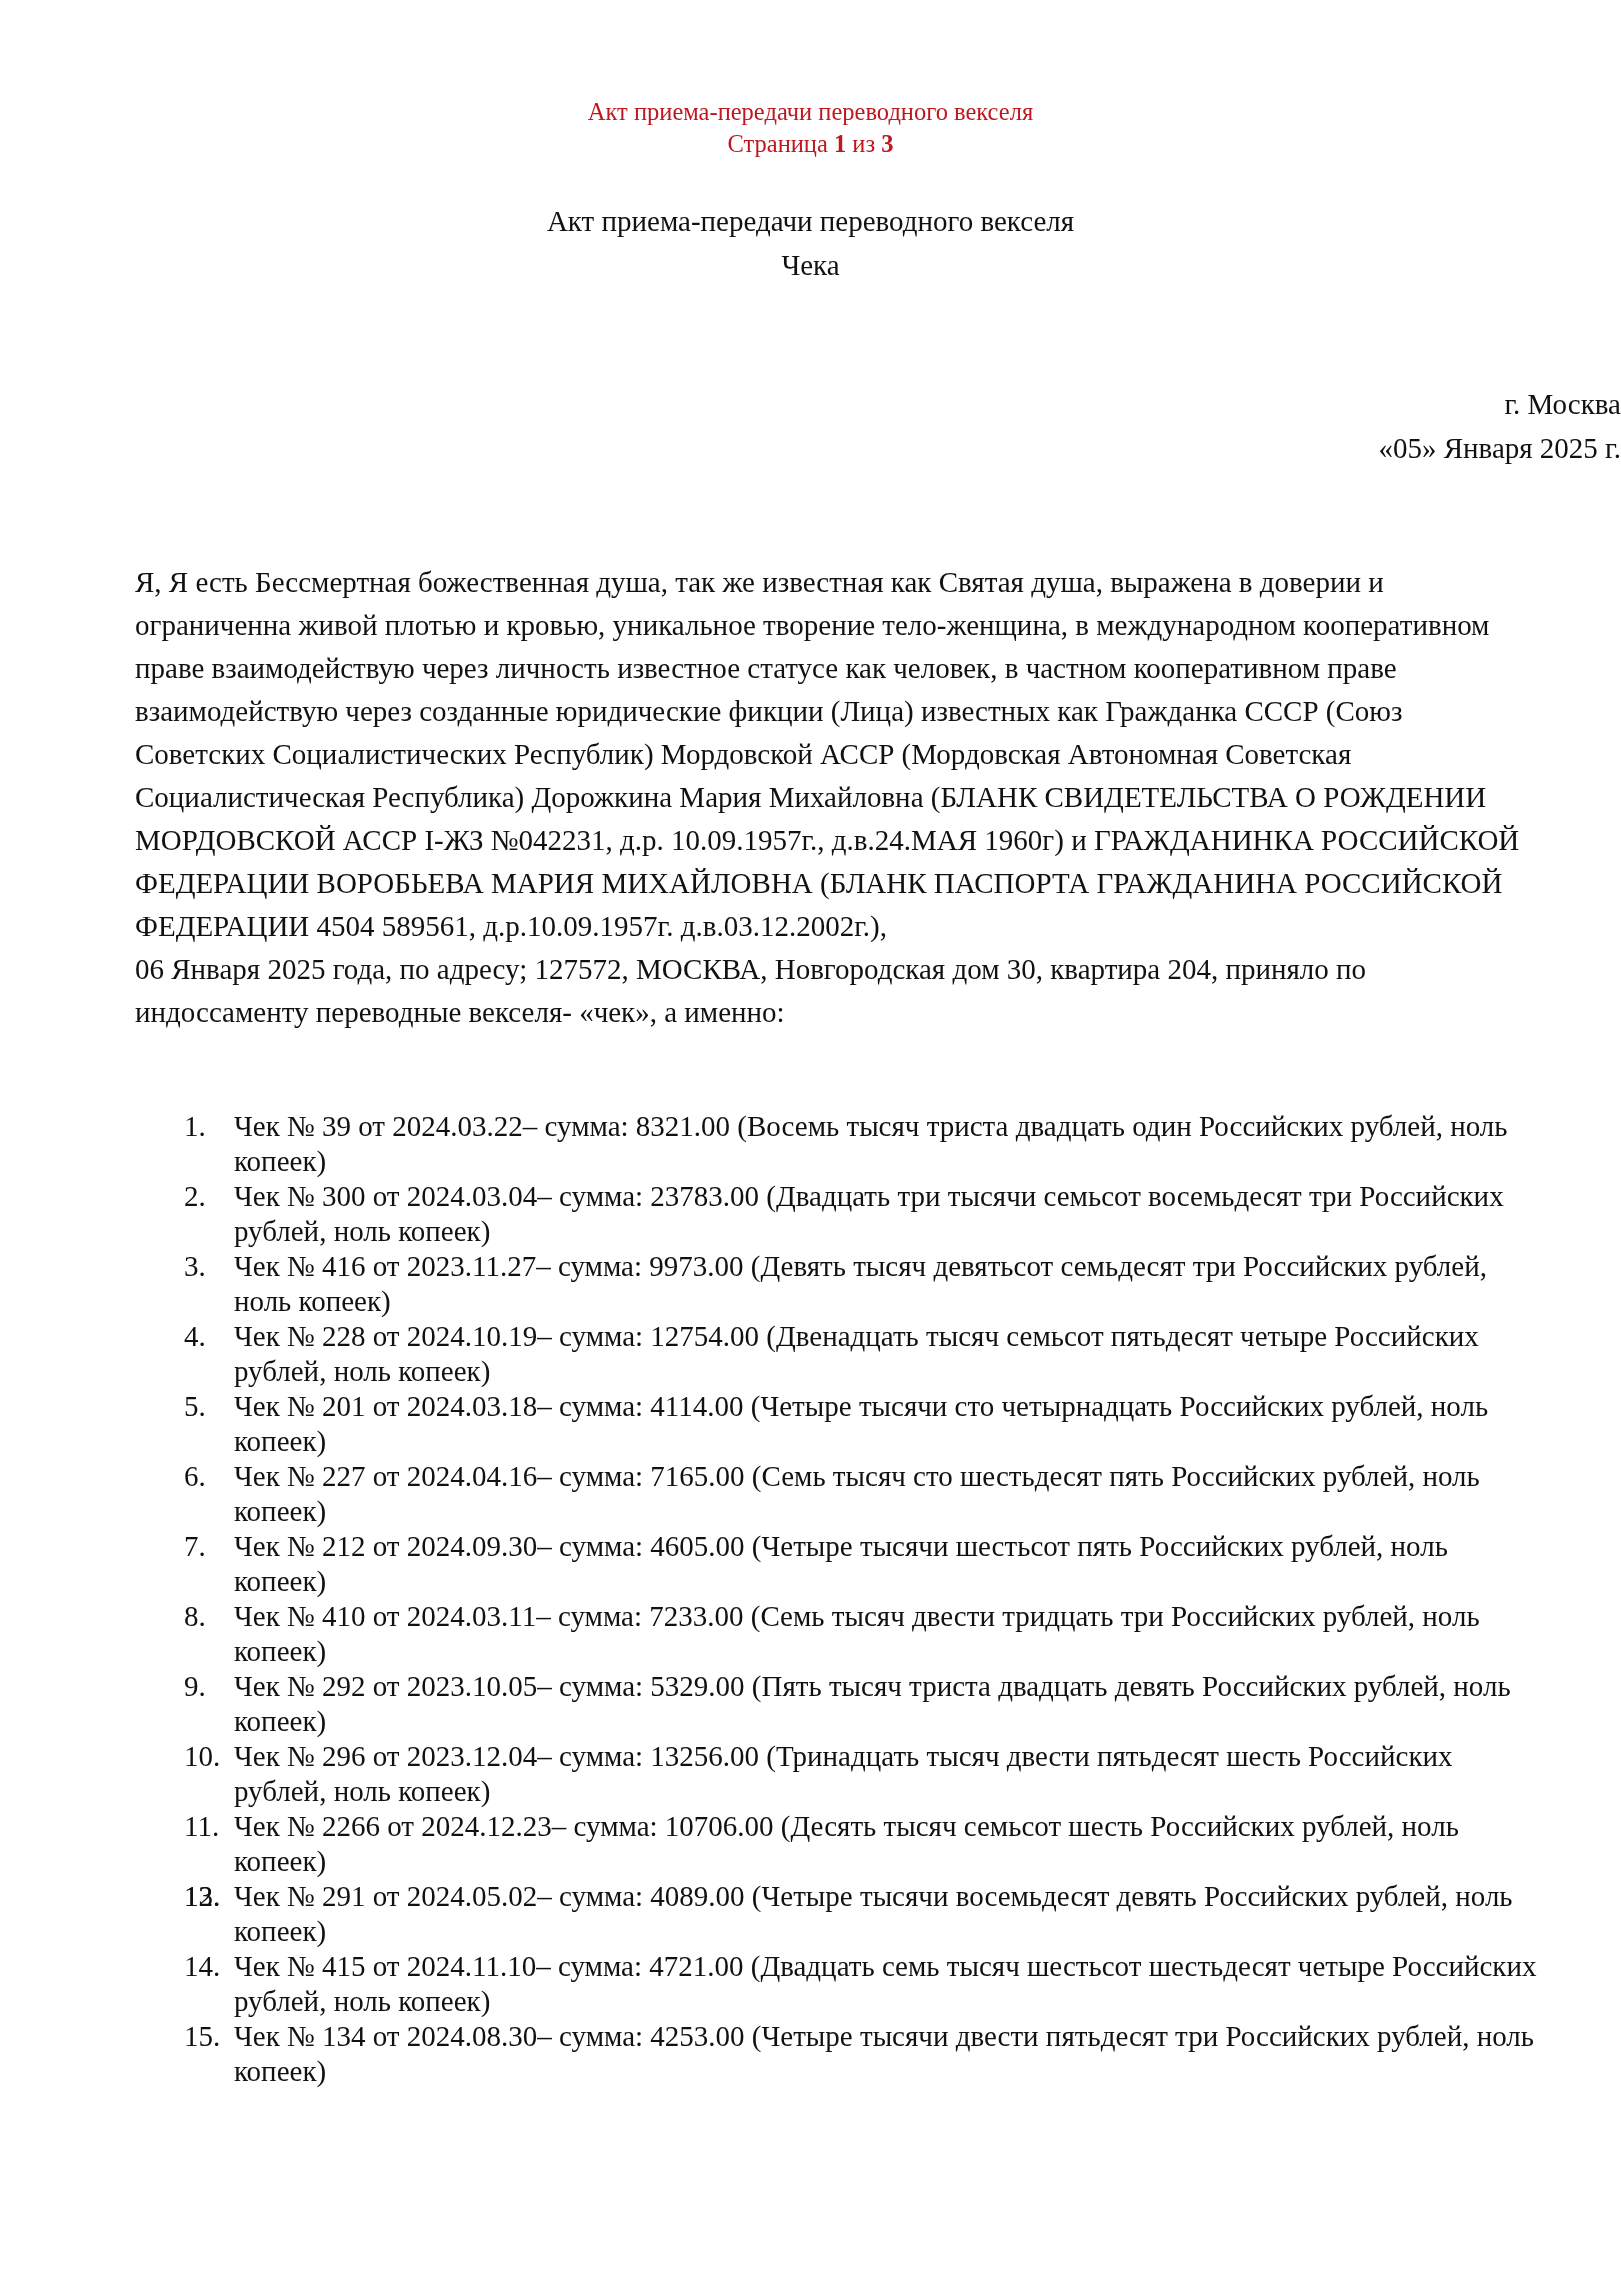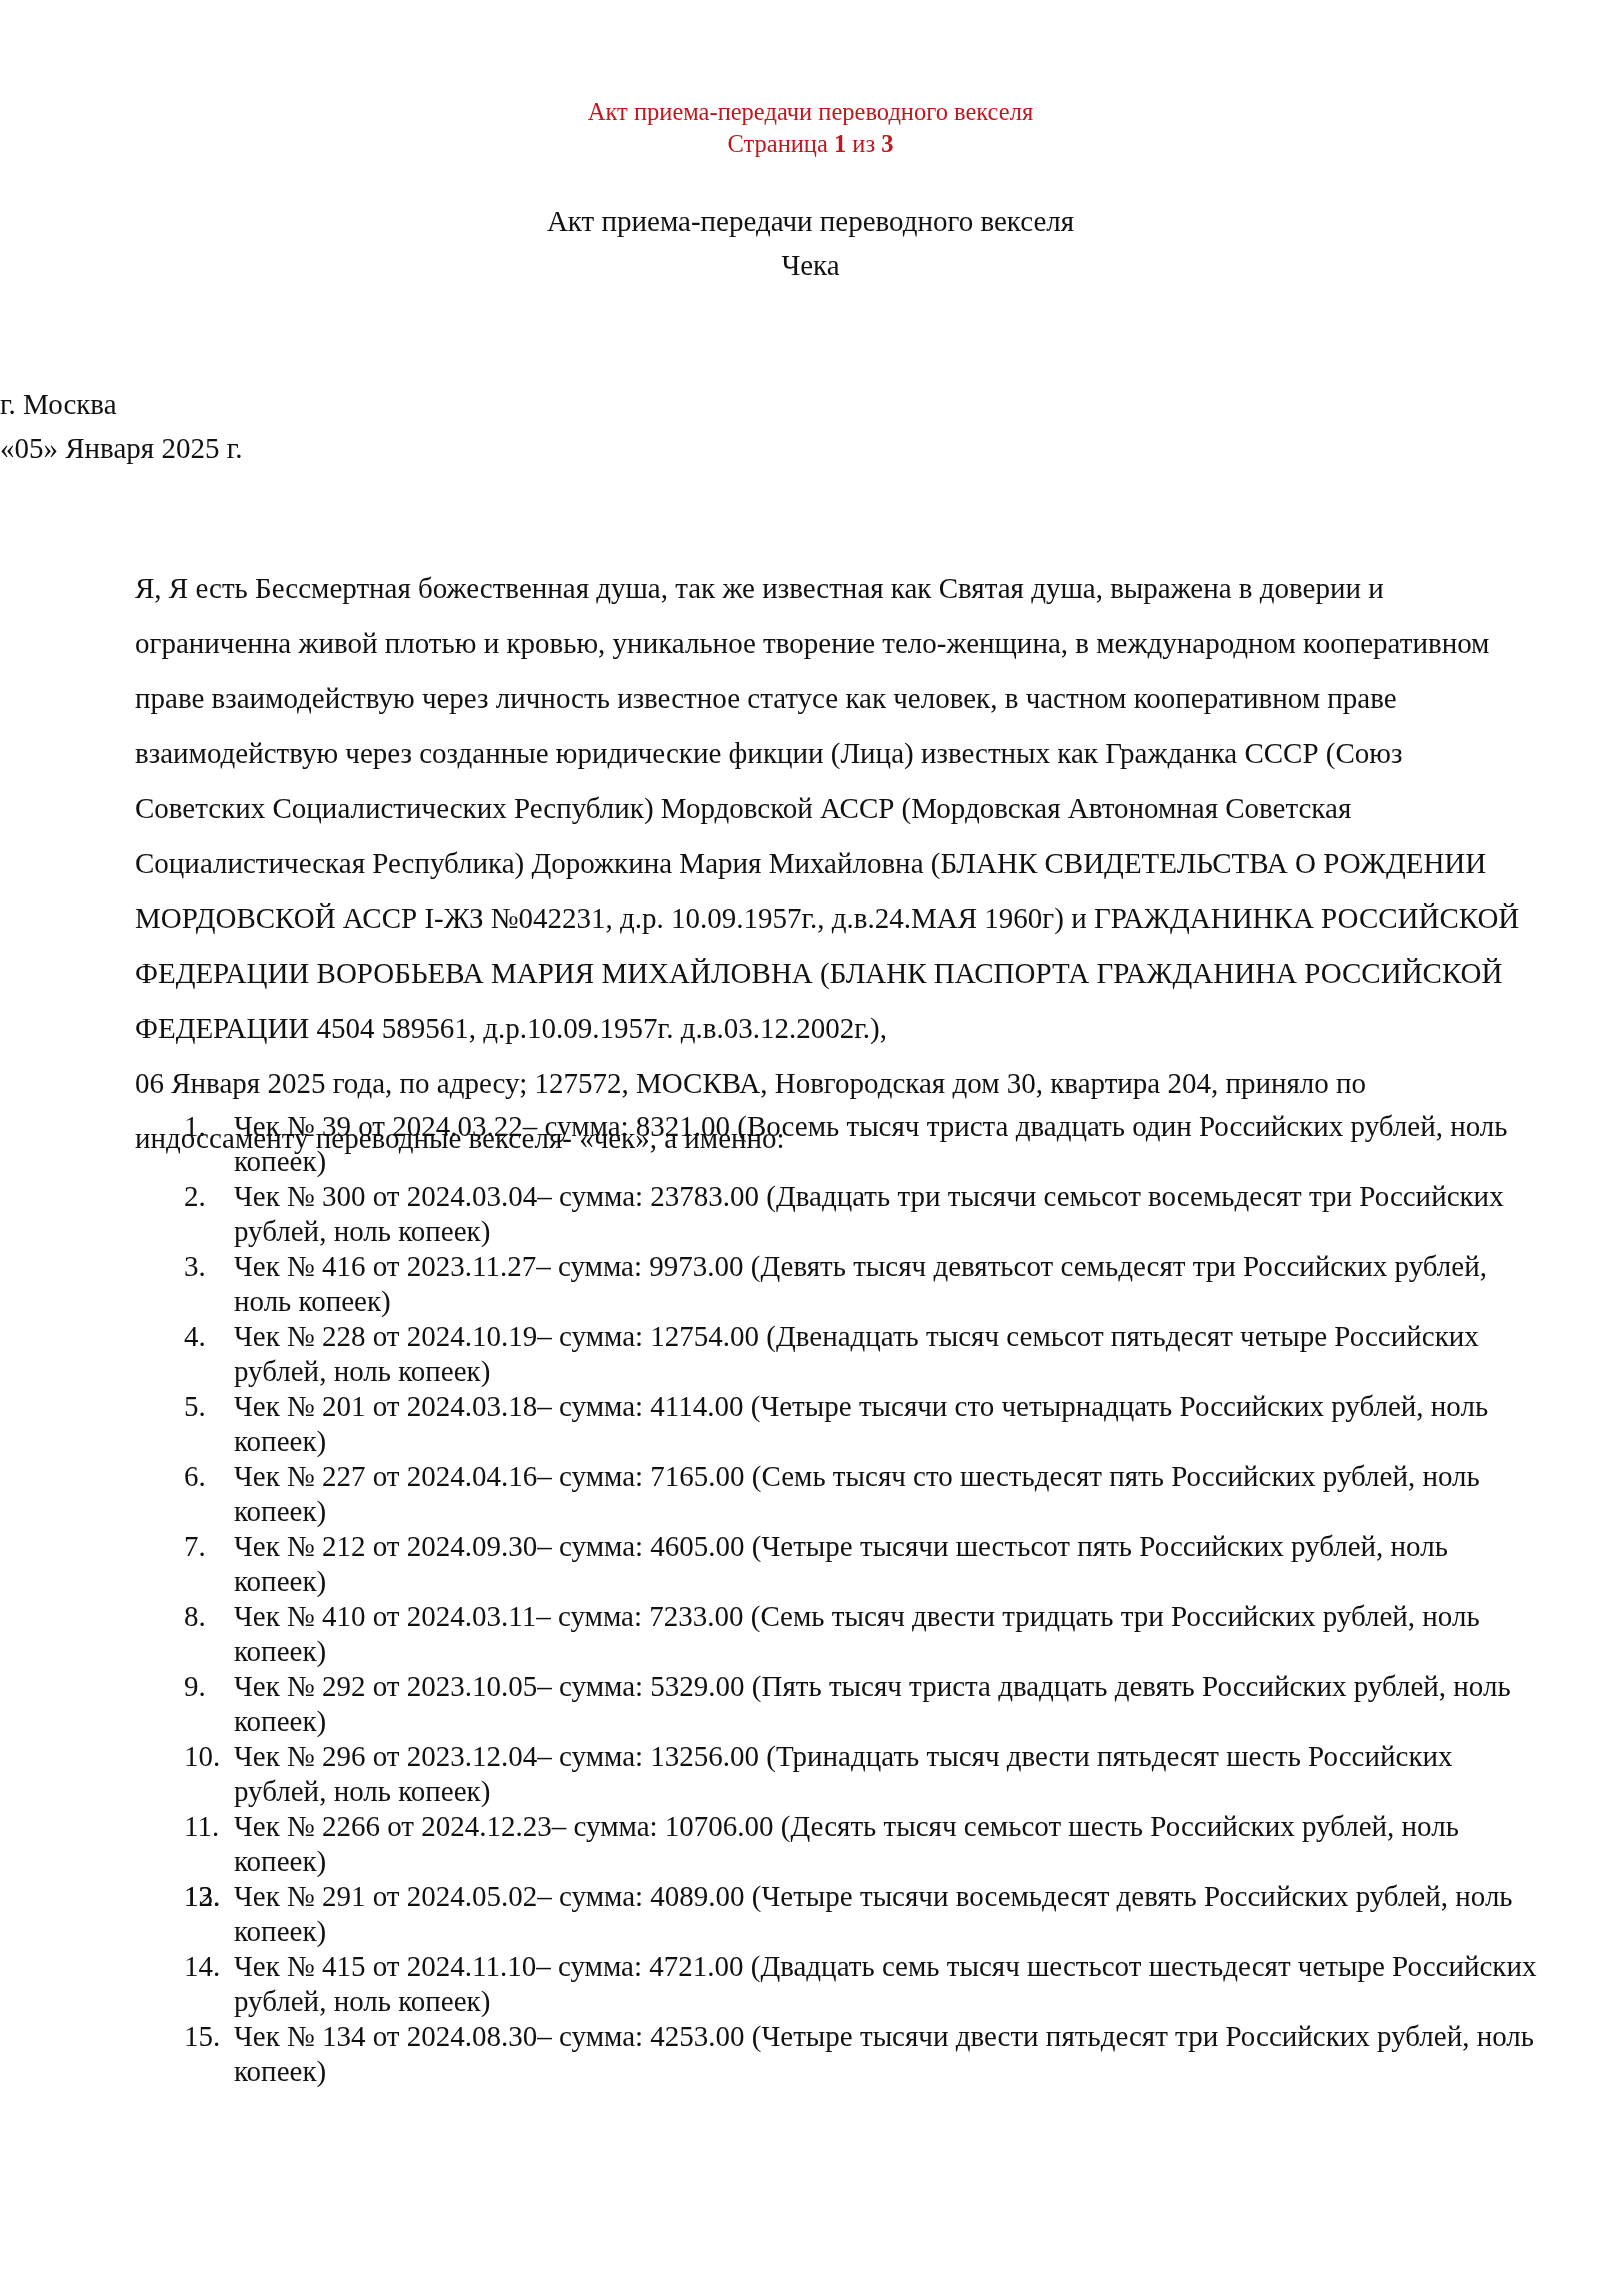--- a/index.html
+++ b/index.html
@@ -10,7 +10,7 @@
   .page-header b { font-weight: bold; }
   .title { position: absolute; top: 199px; left: 0; width: 1621px; text-align: center;
            font-size: 29px; line-height: 44px; }
-  .place { position: absolute; top: 382px; left: 0; width: 1621px; text-align: left;
+  .place { position: absolute; top: 382px; left: 0; width: 1621px; text-align: right;
            font-size: 29px; line-height: 44px; }
   .body-text { position: absolute; top: 561px; left: 135px; width: 1392px;
                font-size: 29px; line-height: 55px; }

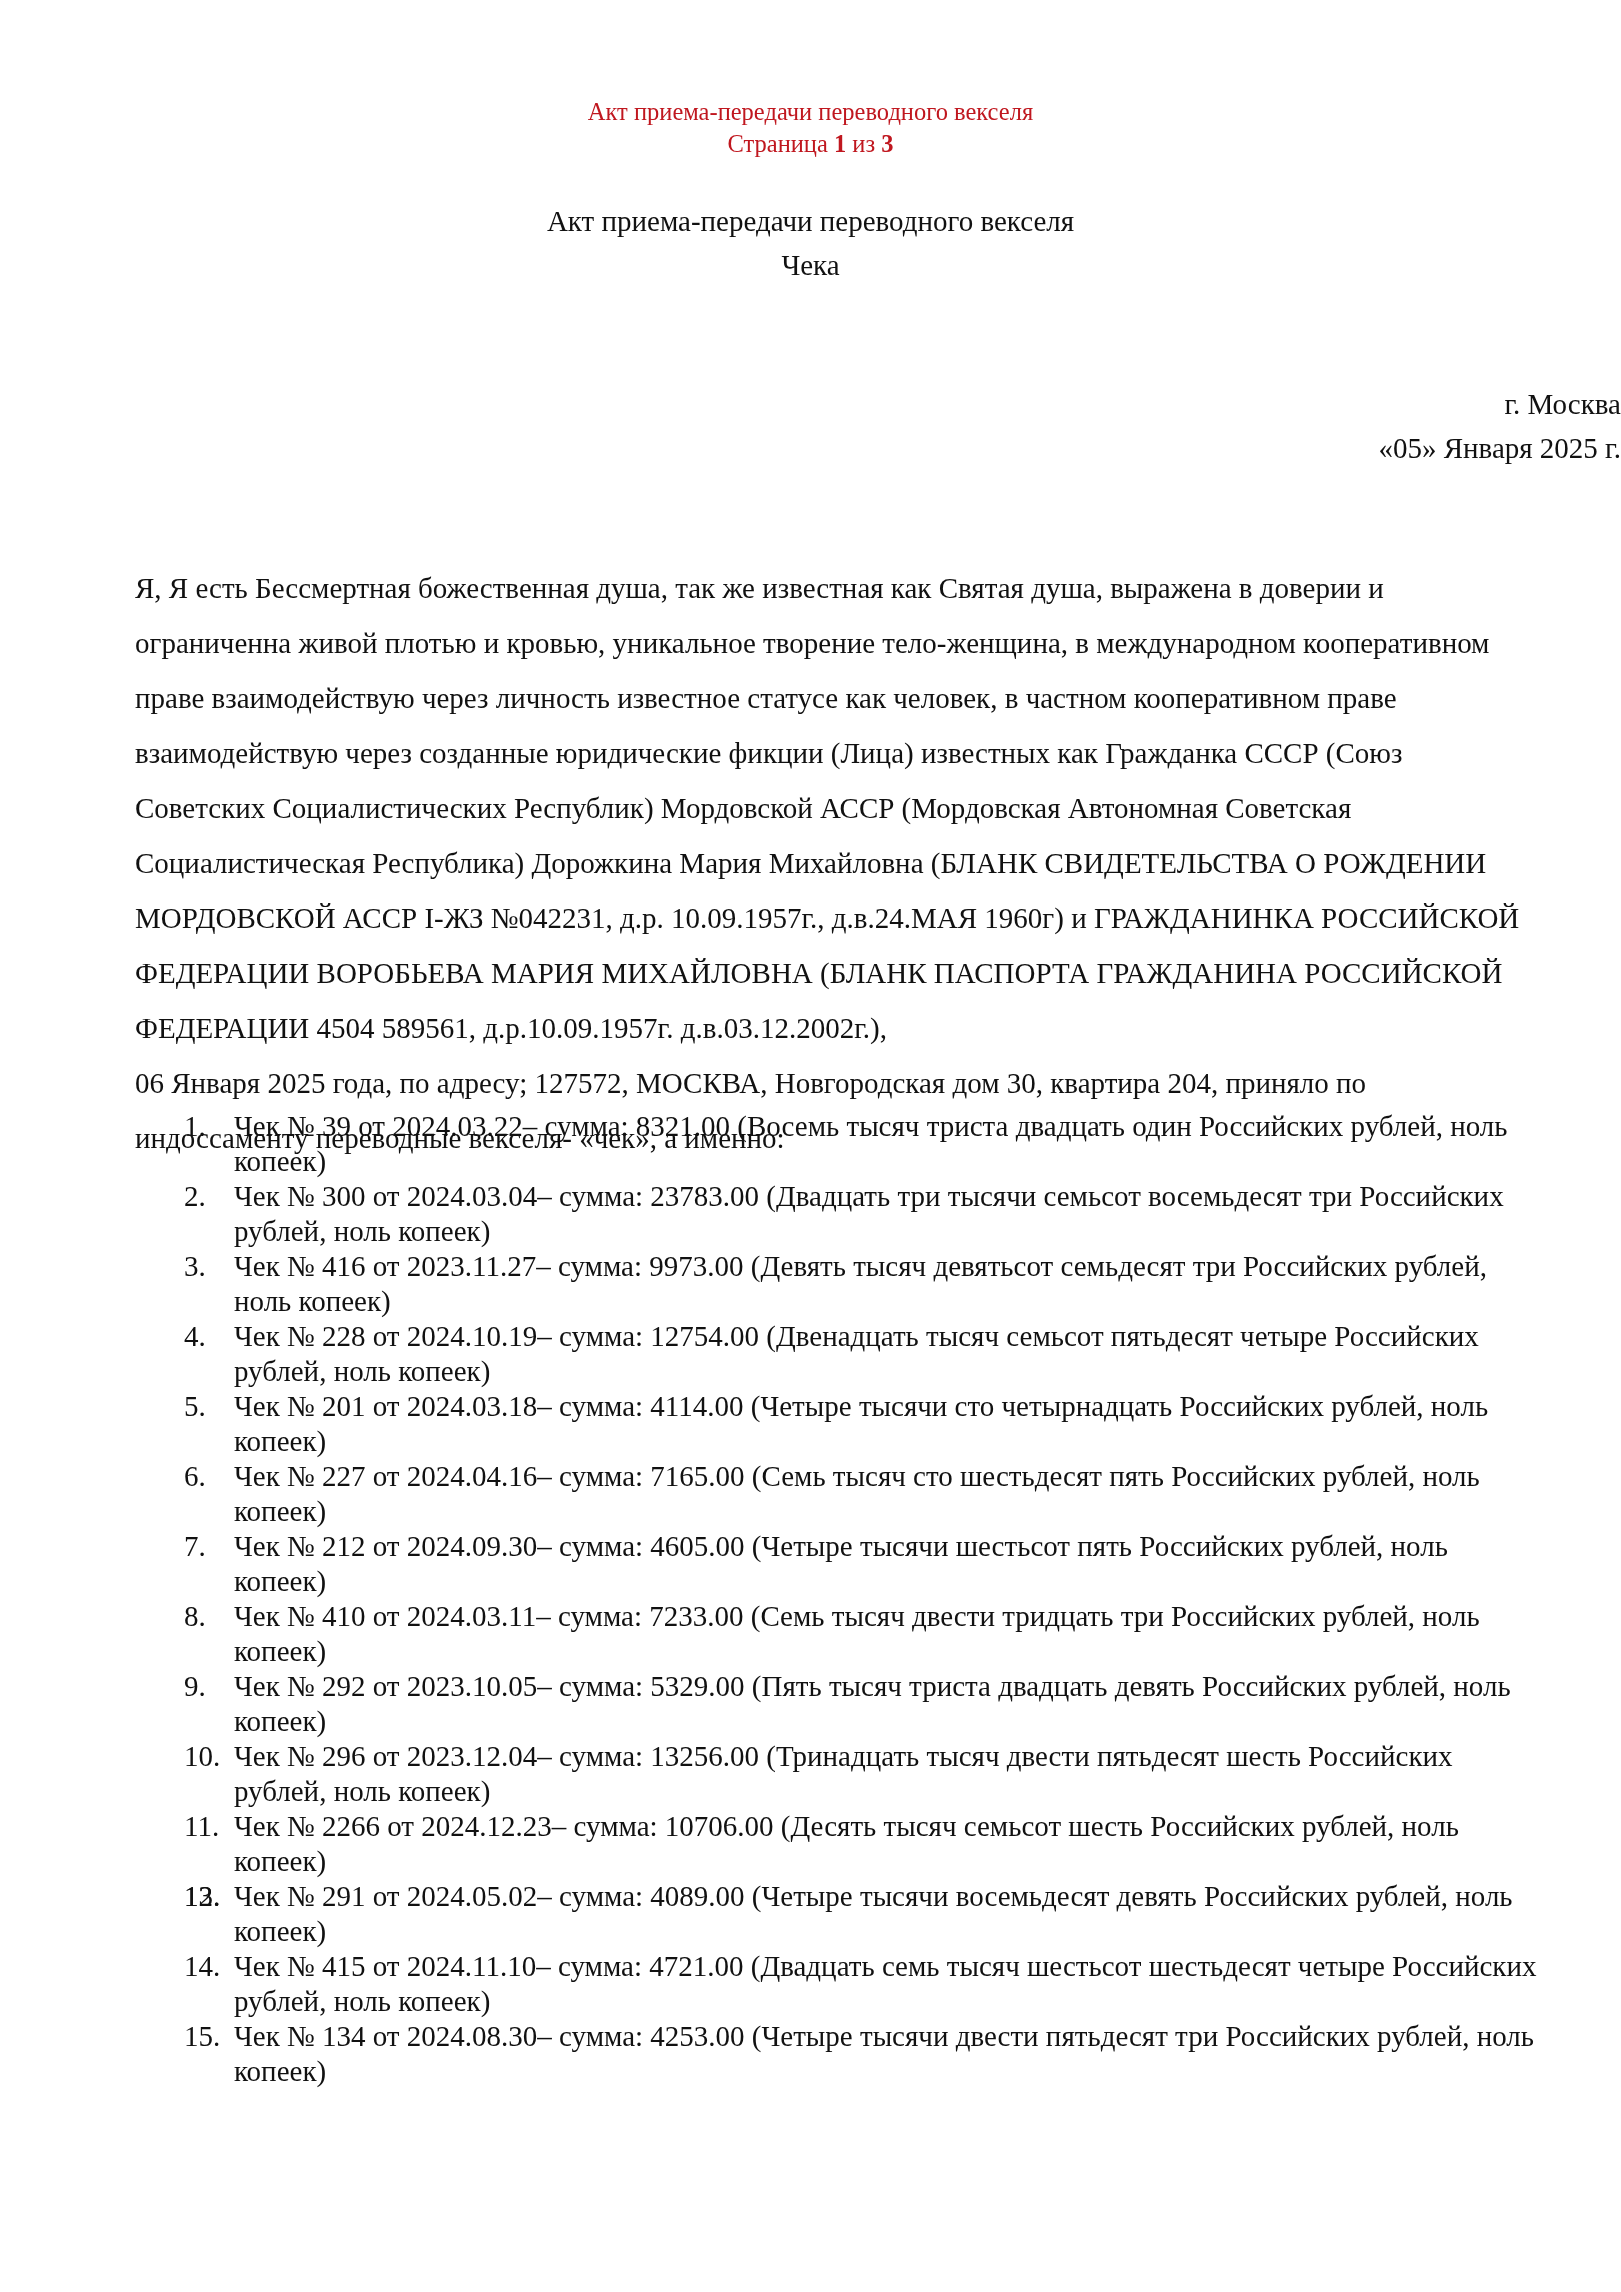--- a/index.html
+++ b/index.html
@@ -13,7 +13,7 @@
   .place { position: absolute; top: 382px; left: 0; width: 1621px; text-align: right;
            font-size: 29px; line-height: 44px; }
   .body-text { position: absolute; top: 561px; left: 135px; width: 1392px;
-               font-size: 29px; line-height: 55px; }
+               font-size: 29px; line-height: 43px; }
   .body-text p { margin: 0; }
   .list { position: absolute; top: 1109px; left: 135px; width: 1402px; margin: 0; padding: 0; list-style: none;
           font-size: 29px; line-height: 35px; }

